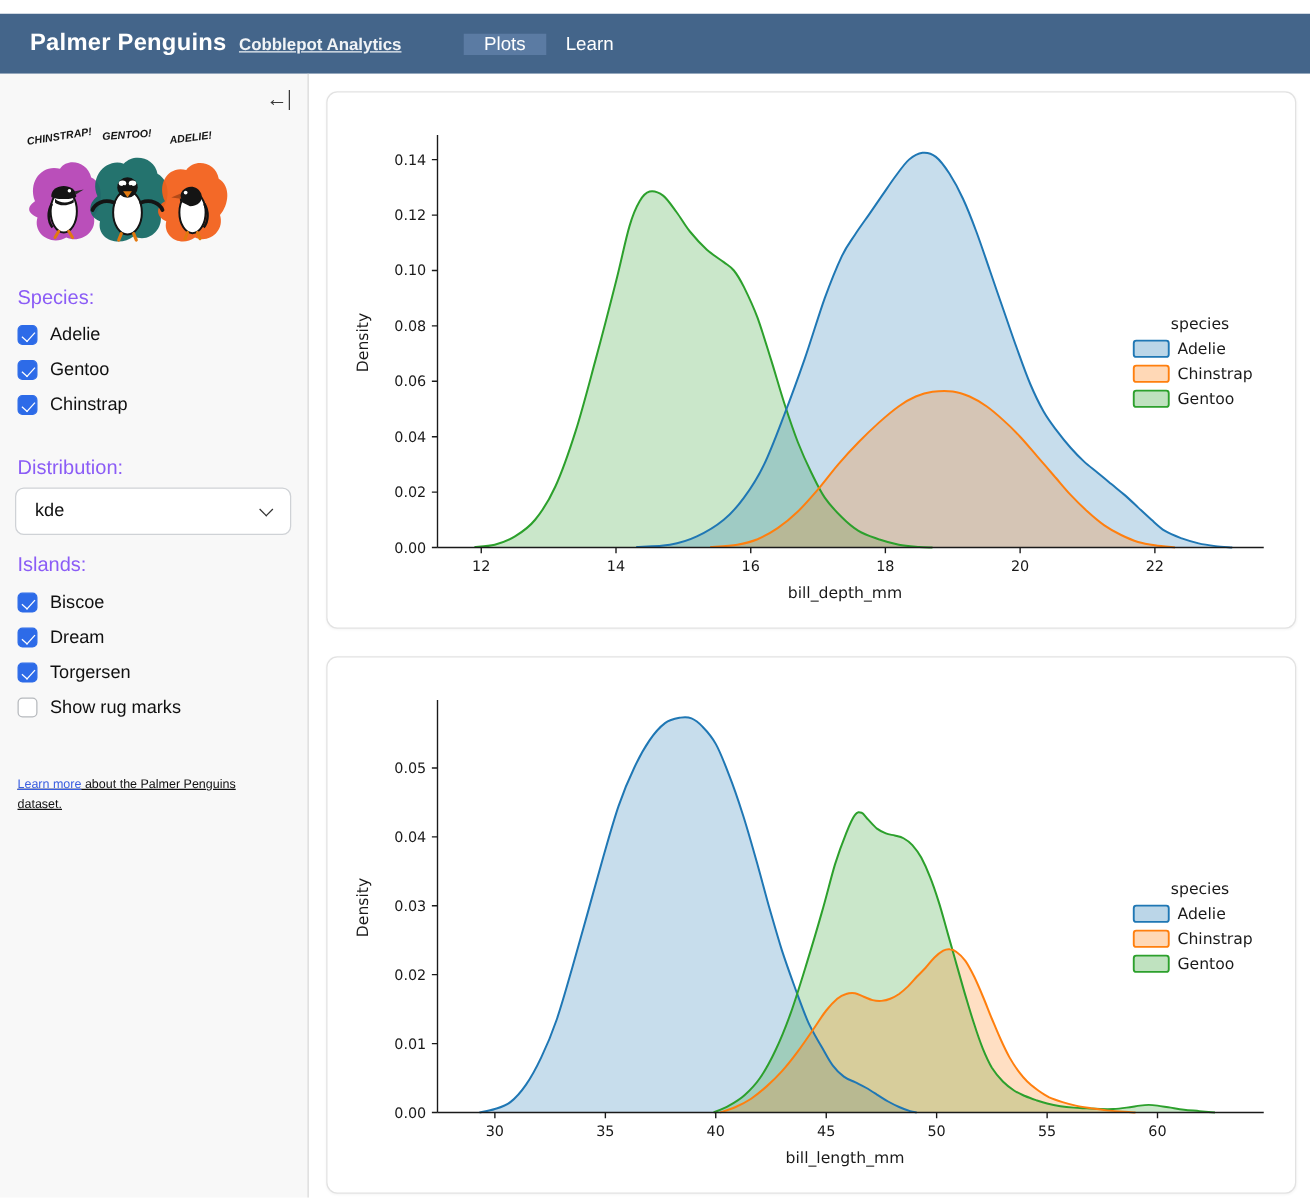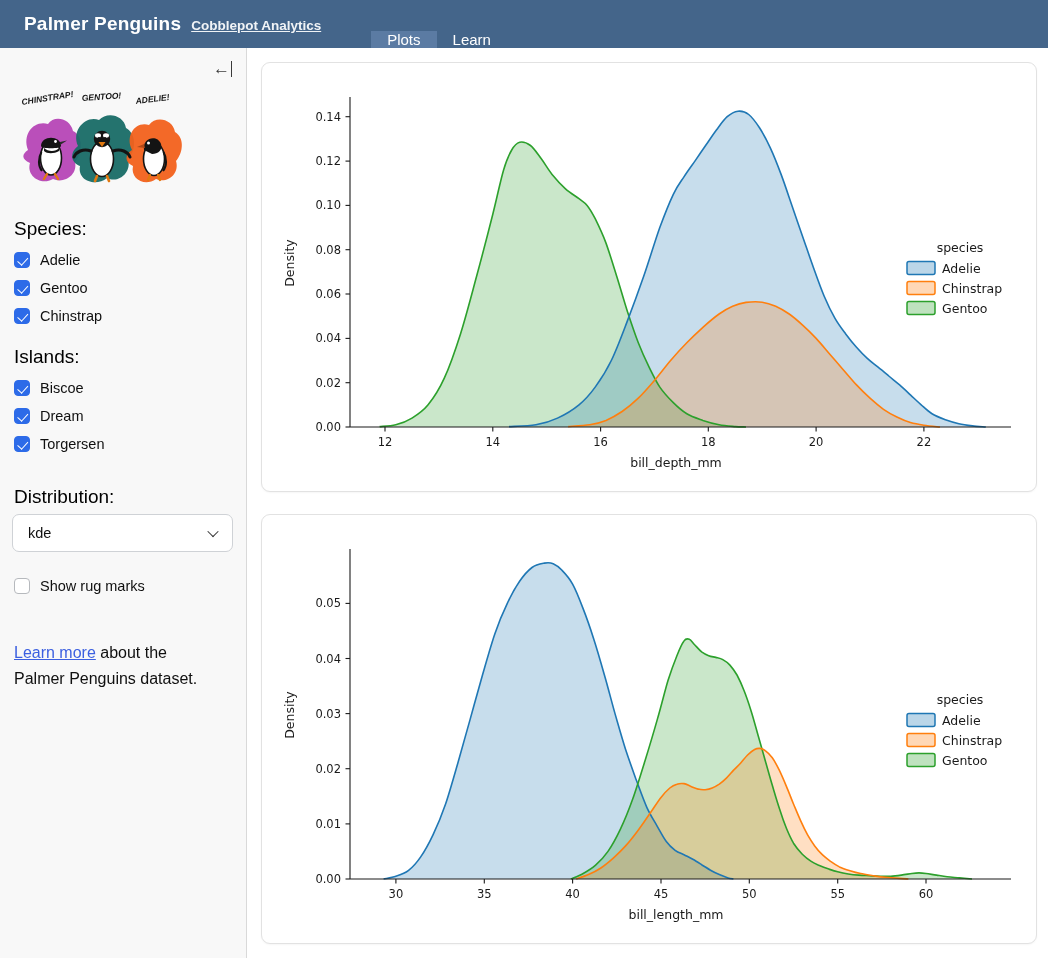--- a/index.html
+++ b/index.html
@@ -7,7 +7,7 @@
   body { height:958px; overflow:hidden; }
 
   
-  .navbar { height:48px; background:var(--navbar-bg); display:flex; align-items:flex-end; color:#fff; }
+  .navbar { height:48px; background:var(--navbar-bg); display:flex; align-items:center; color:#fff;margin-top:11px; }
   .brand { display:flex; align-items:baseline; padding-left:24px; align-self:center; }
   .brand-title { font-size:19px; font-weight:bold; letter-spacing:.2px; }
   .brand-sub { font-size:13.5px; font-weight:bold; color:rgba(255,255,255,.92); margin-left:10px;text-decoration:underline; }

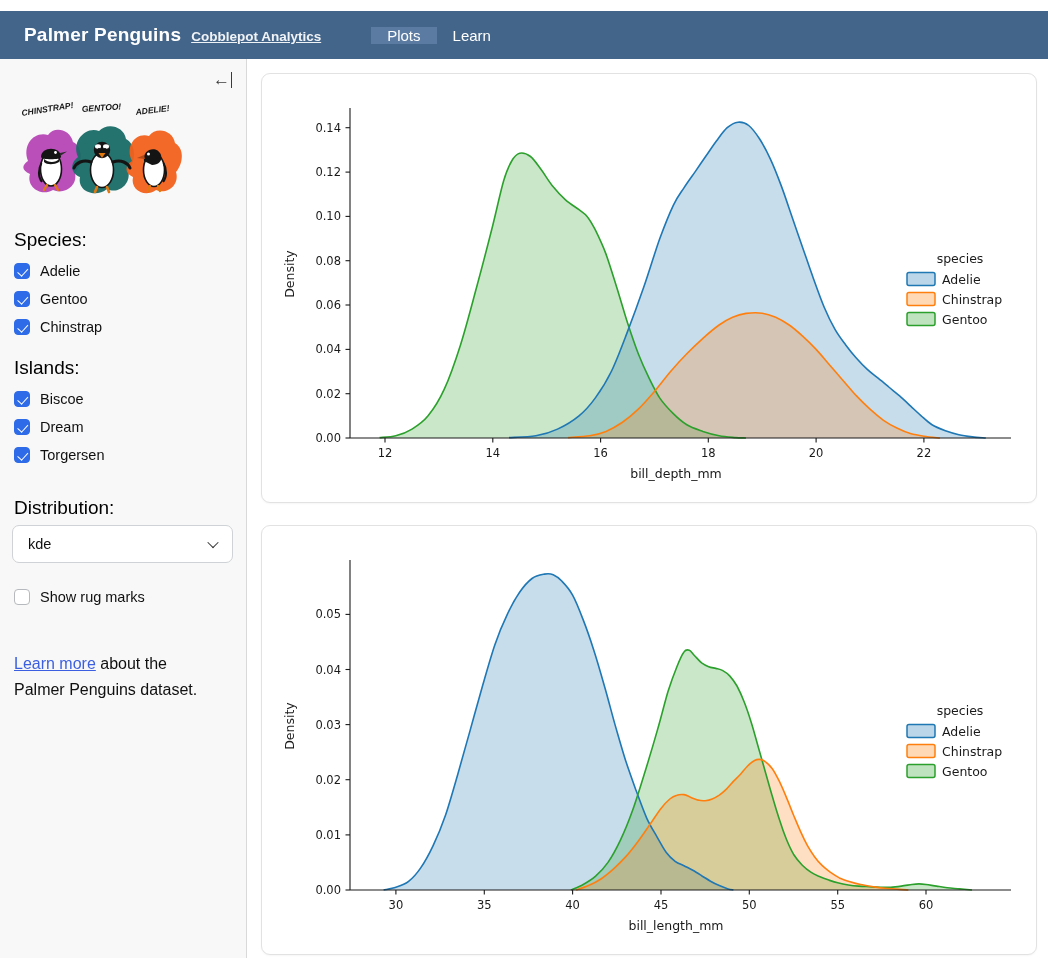--- a/index.html
+++ b/index.html
@@ -24,7 +24,7 @@
   .collapse-btn { position:absolute; top:12px; right:14px; background:none; border:none; cursor:pointer; color:#3a3a3a; font-size:17px; line-height:1; display:inline-flex; align-items:center; }
   .collapse-btn::after { content:""; height:16px; border-right:1.6px solid #3a3a3a; margin-left:1px; }
   .artwork { margin:28px 0 6px 2px; }
-  .group-label { font-size:19px; color:#000000; margin:16px 0 6px 2px; }
+  .group-label { font-size:16px; color:#8b5cf6; margin:16px 0 6px 2px; }
   .check-row { display:flex; align-items:center; gap:10px; margin:0 0 0 2px; height:28px; cursor:pointer; }
   .cb { width:16px; height:16px; border-radius:4px; border:1px solid #b6b9bd; background:#fff; flex:none; position:relative; }
   .cb.checked { background:var(--accent); border-color:var(--accent); }

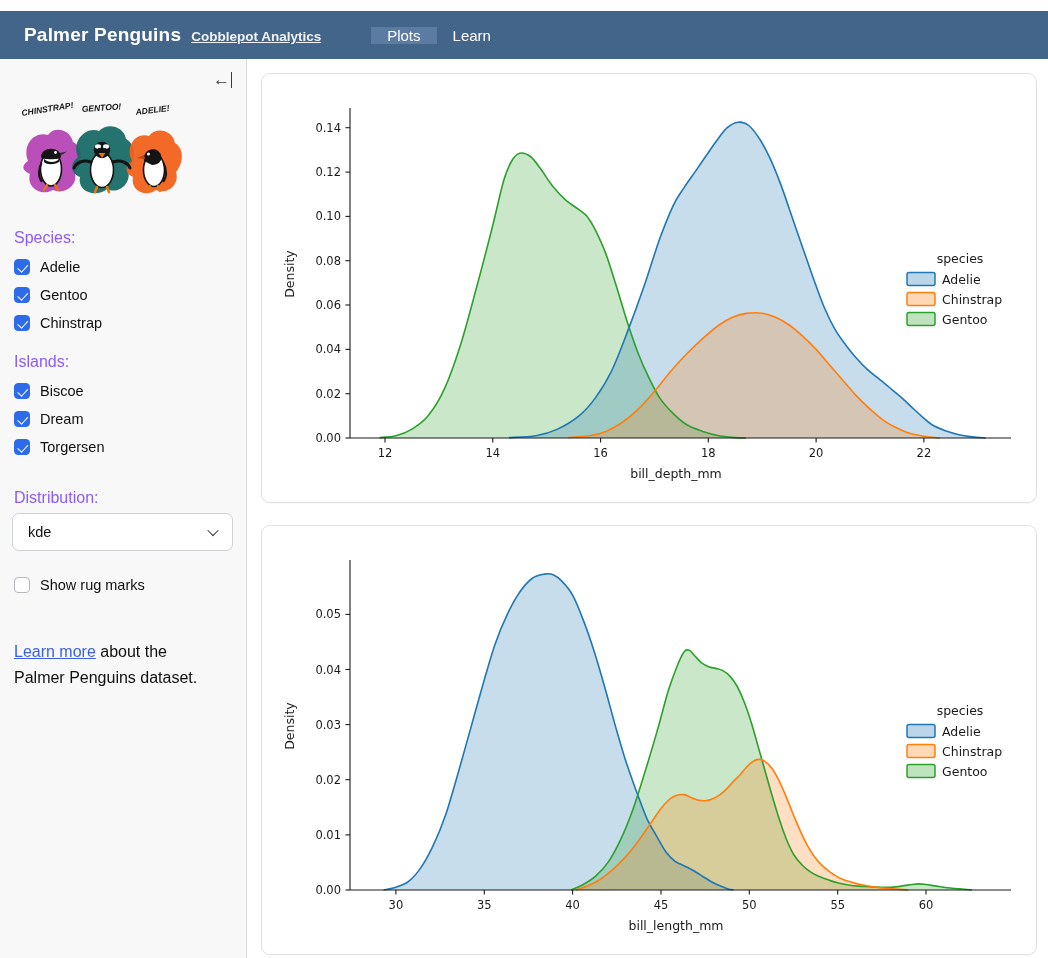--- a/index.html
+++ b/index.html
@@ -125,30 +125,30 @@
         </div>
     </div>
 
-    <div class="group">
-      <div class="group-label">Islands:</div>
-      <div id="islands-checks">
-          <label class="check-row">
-            <span class="cb checked"></span>
-            <span class="cb-label">Biscoe</span>
-          </label>
-          <label class="check-row">
-            <span class="cb checked"></span>
-            <span class="cb-label">Dream</span>
-          </label>
-          <label class="check-row">
-            <span class="cb checked"></span>
-            <span class="cb-label">Torgersen</span>
-          </label>
-        </div>
-    </div>
-
     <div class="group" style="margin-top:28px;">
       <div class="group-label">Distribution:</div>
       <div class="select-box">
         <span>kde</span>
         <span class="chevron-down-icon"></span>
       </div>
+    </div>
+
+    <div class="group">
+      <div class="group-label">Islands:</div>
+      <div id="islands-checks">
+          <label class="check-row">
+            <span class="cb checked"></span>
+            <span class="cb-label">Biscoe</span>
+          </label>
+          <label class="check-row">
+            <span class="cb checked"></span>
+            <span class="cb-label">Dream</span>
+          </label>
+          <label class="check-row">
+            <span class="cb checked"></span>
+            <span class="cb-label">Torgersen</span>
+          </label>
+        </div>
     </div>
 
     <label class="check-row rug-row">

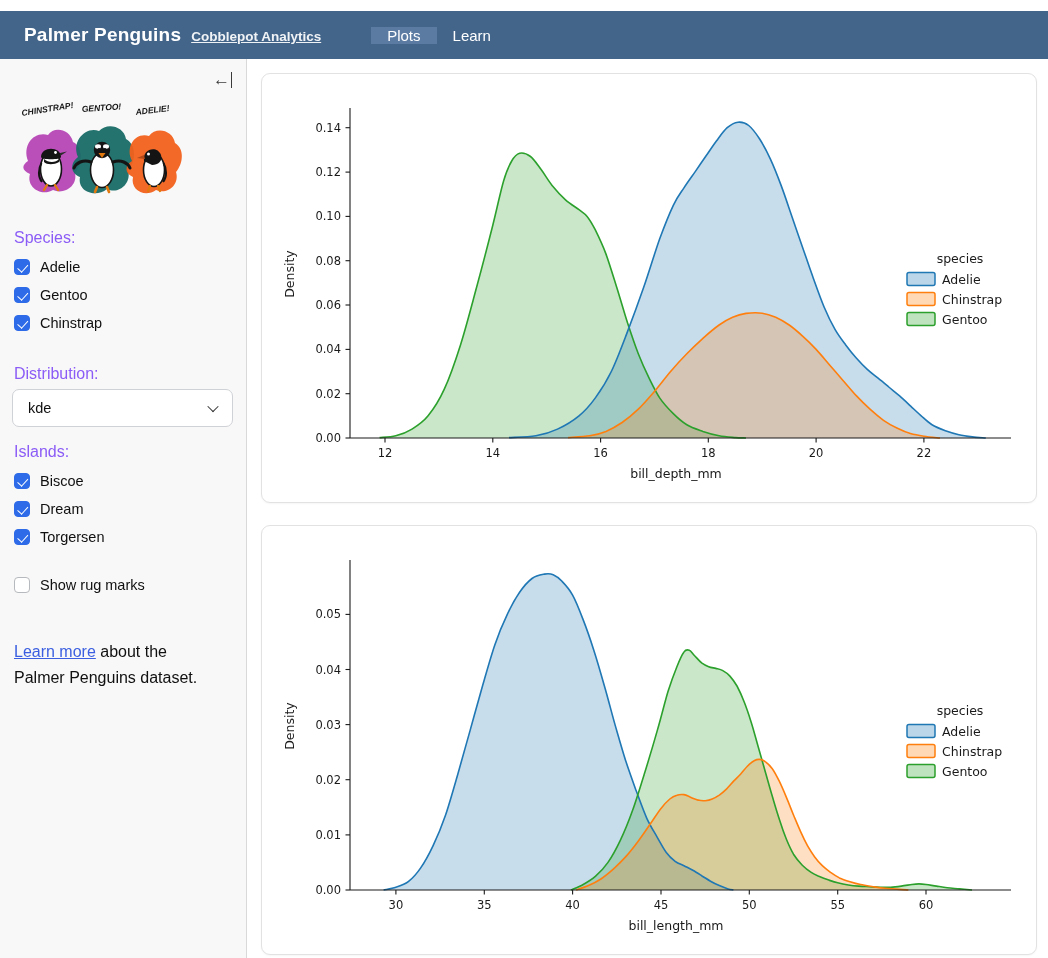--- a/index.html
+++ b/index.html
@@ -32,7 +32,7 @@
   .cb-label { font-size:14.5px; color:#101010; }
   .select-box { margin:6px 0 0 0; width:221px; height:38px; background:#fff; border:1px solid #cfd2d6; border-radius:7px; display:flex; align-items:center; justify-content:space-between; padding:0 15px; font-size:14.5px; color:#101010; cursor:pointer; }
   .chevron-down-icon { width:8px; height:8px; border-right:1.7px solid #333; border-bottom:1.7px solid #333; transform:rotate(45deg) translate(-1px,-1px); }
-  .rug-row { margin-top:20px; }
+  .rug-row { }
   .footer-note { margin:40px 0 0 2px; font-size:16px; line-height:1.6; color:#101010; width:198px; }
   .footer-note a { color:var(--link); text-decoration:underline; cursor:pointer; }
 

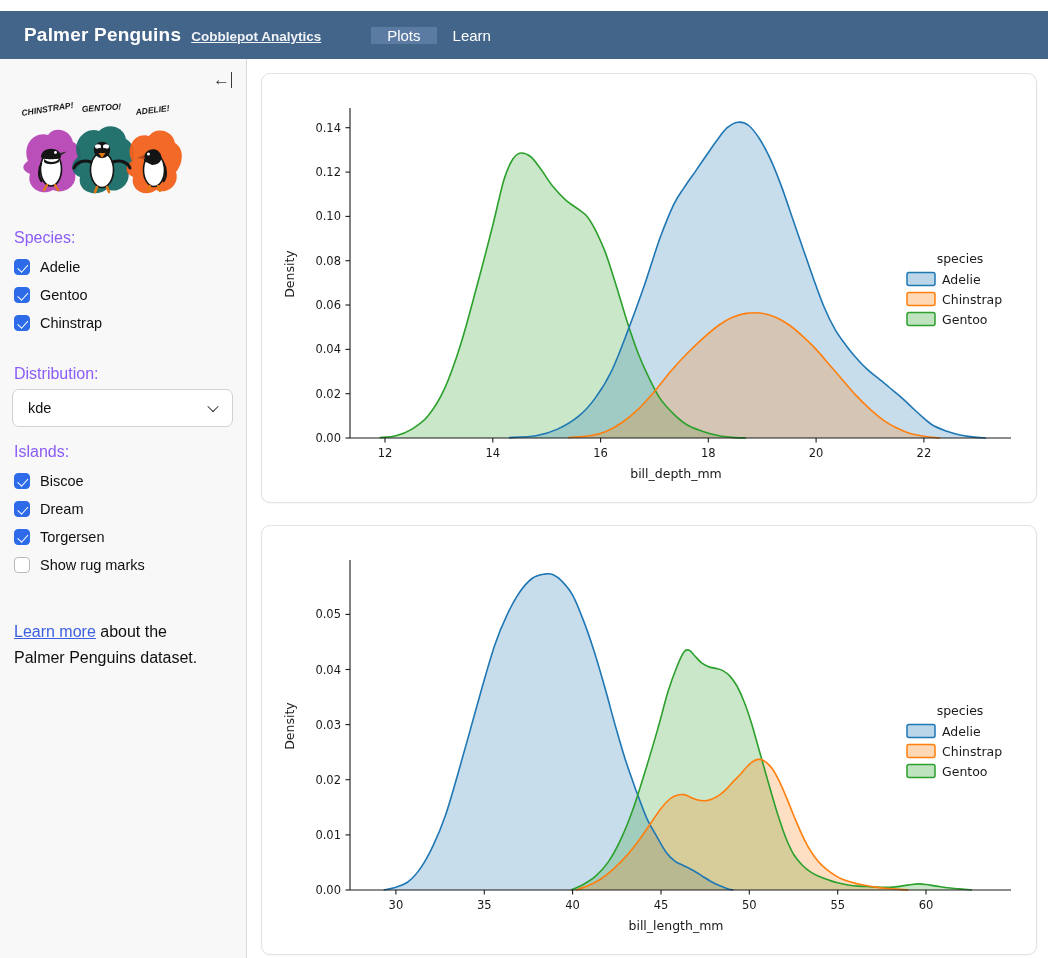--- a/index.html
+++ b/index.html
@@ -33,7 +33,7 @@
   .select-box { margin:6px 0 0 0; width:221px; height:38px; background:#fff; border:1px solid #cfd2d6; border-radius:7px; display:flex; align-items:center; justify-content:space-between; padding:0 15px; font-size:14.5px; color:#101010; cursor:pointer; }
   .chevron-down-icon { width:8px; height:8px; border-right:1.7px solid #333; border-bottom:1.7px solid #333; transform:rotate(45deg) translate(-1px,-1px); }
   .rug-row { }
-  .footer-note { margin:40px 0 0 2px; font-size:16px; line-height:1.6; color:#101010; width:198px; }
+  .footer-note { margin:40px 0 0 2px; font-size:10px; line-height:1.6; color:#101010; width:198px;text-decoration:underline; }
   .footer-note a { color:var(--link); text-decoration:underline; cursor:pointer; }
 
   

